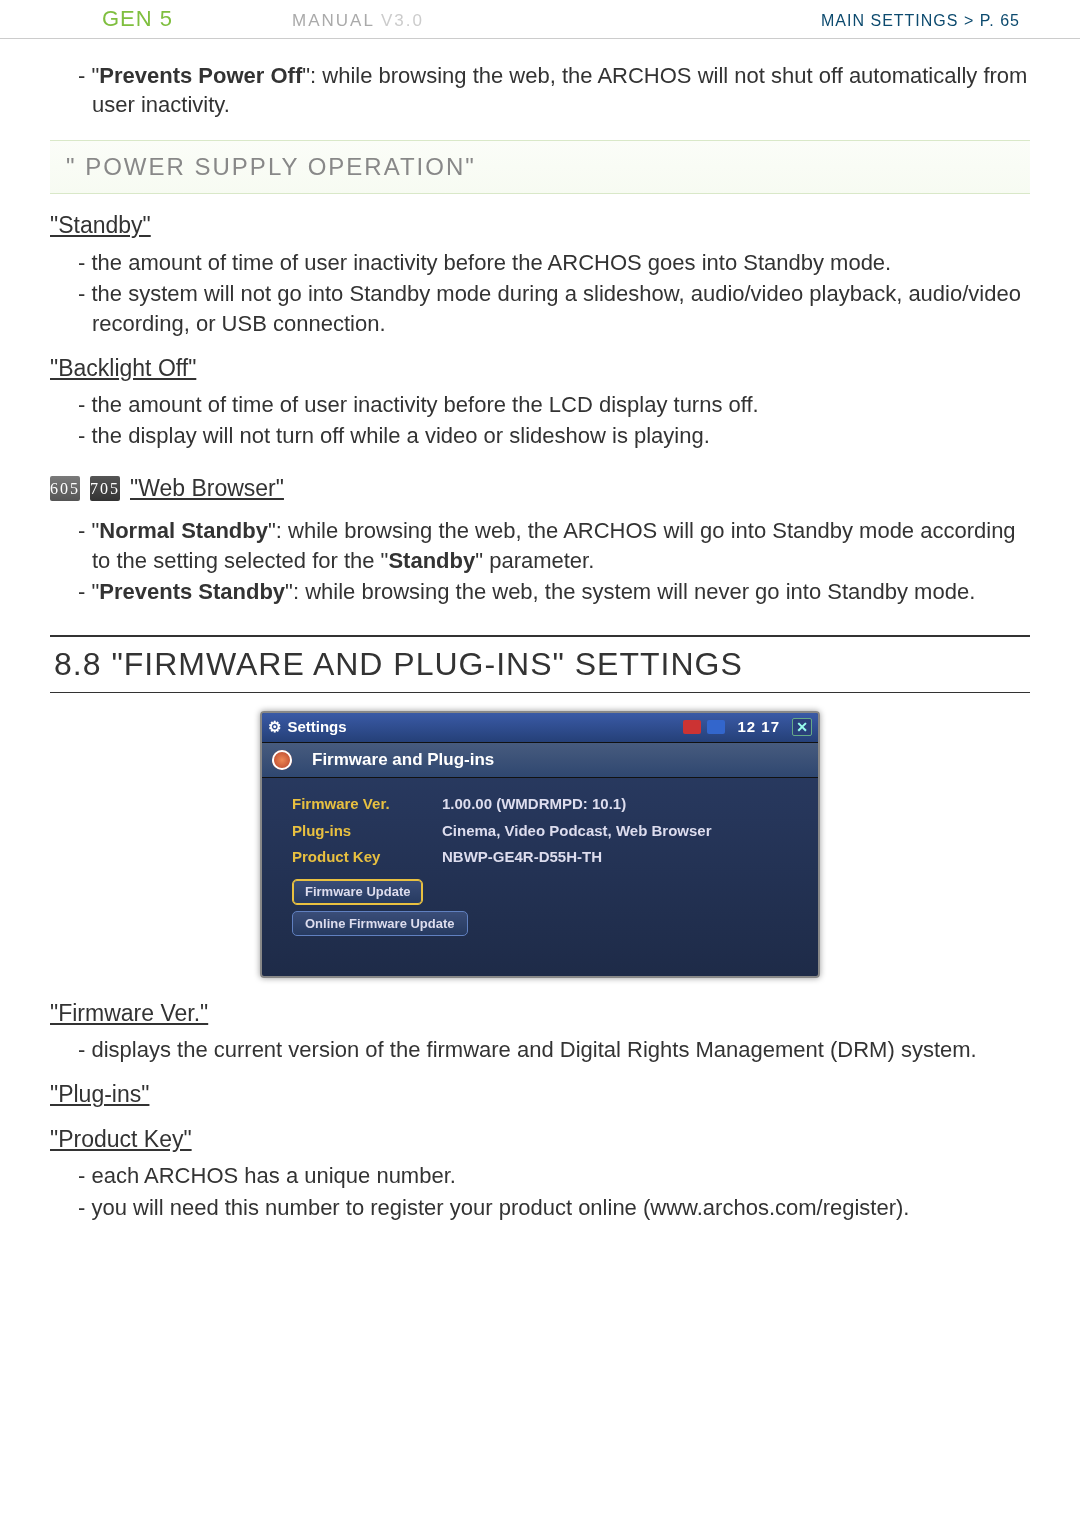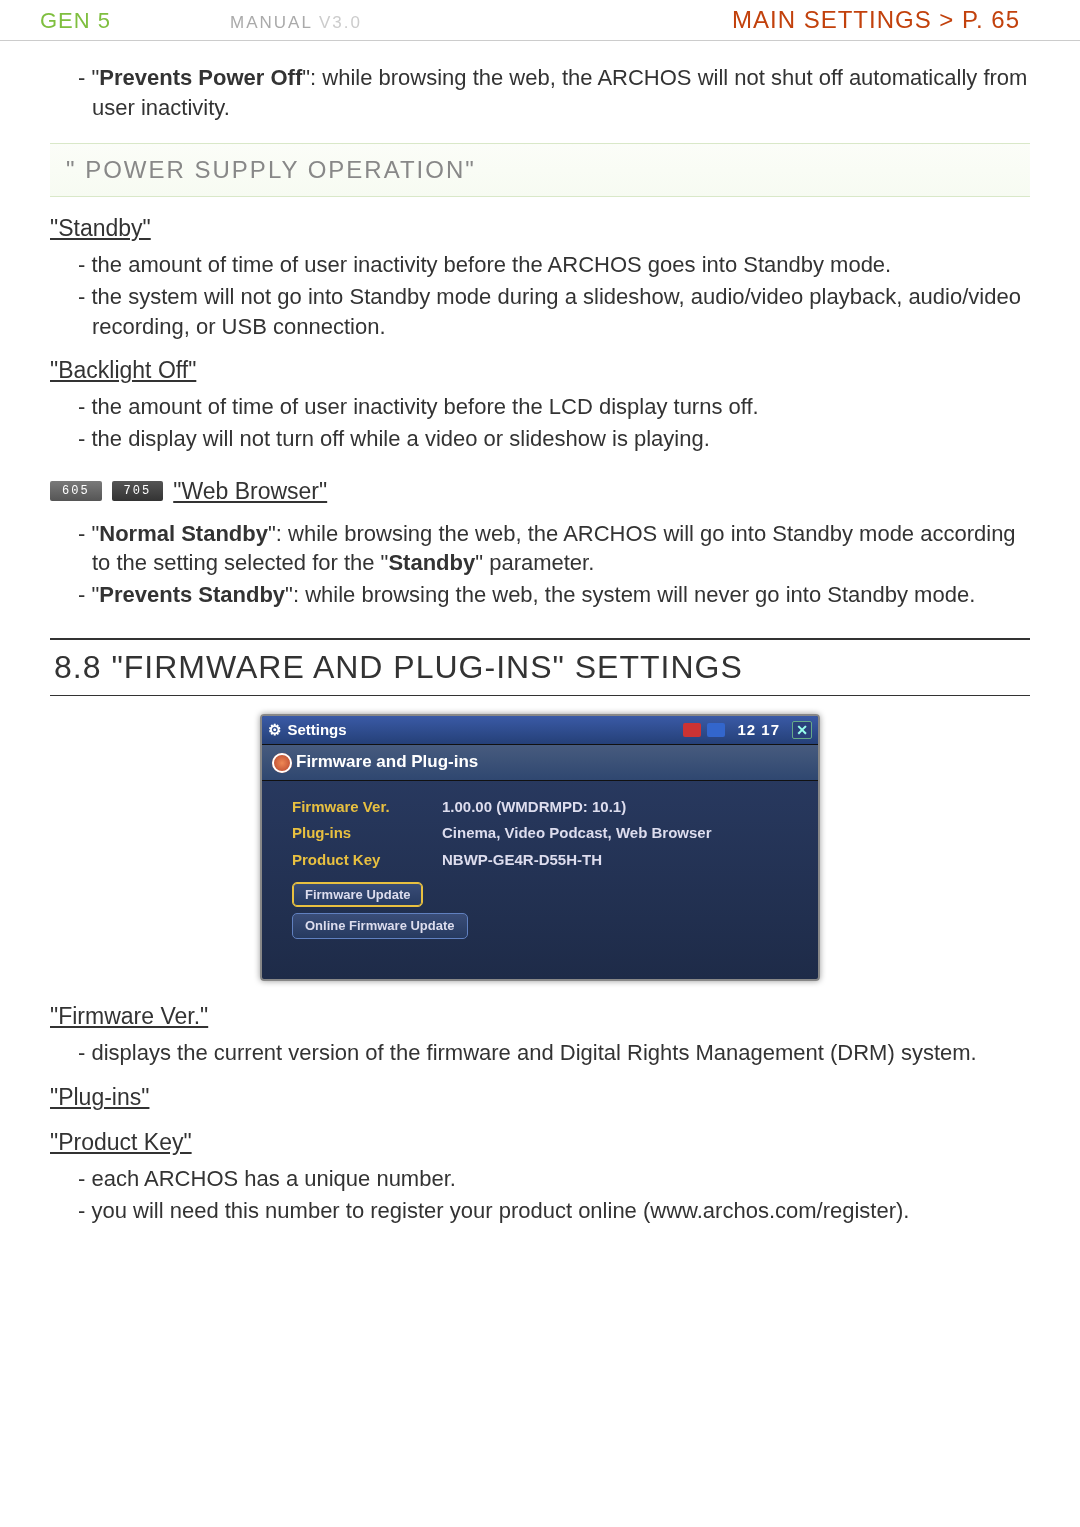--- a/index.html
+++ b/index.html
@@ -17,7 +17,7 @@
     display: flex;
     align-items: baseline;
     border-bottom: 1px solid #ccc;
-    padding: 4px 60px 4px 40px;
+    padding: 4px 60px 4px 102px;
     font-family: "Arial Narrow", Arial, sans-serif;
     letter-spacing: 1px;
   }

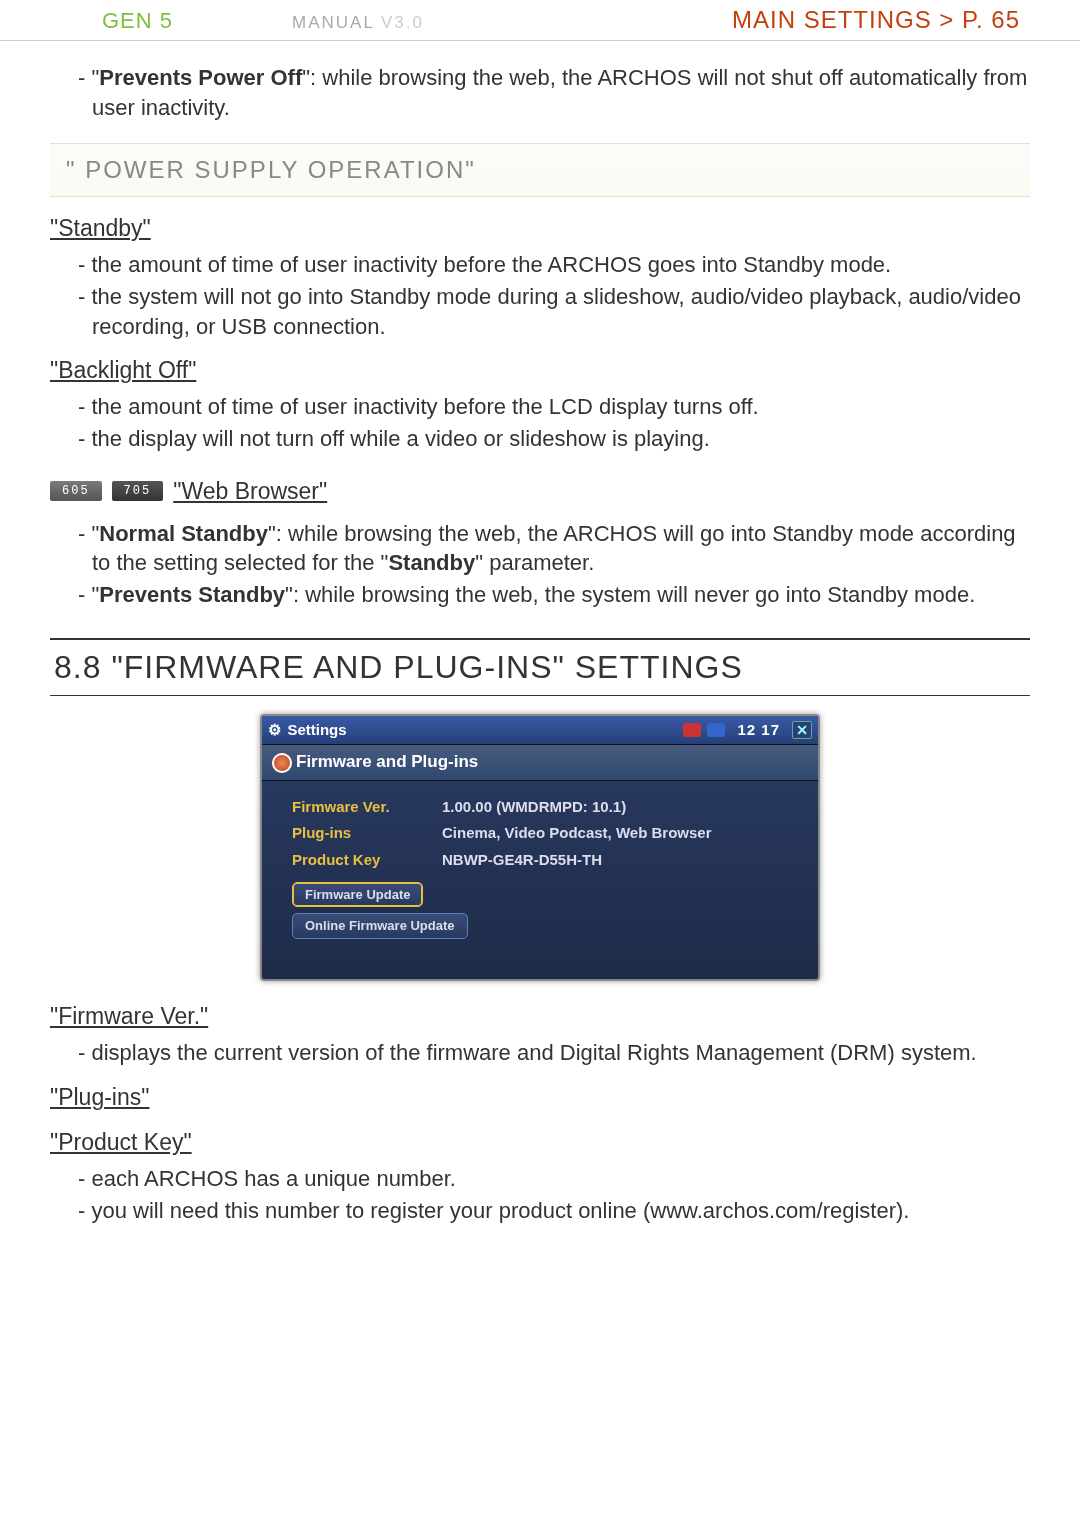--- a/index.html
+++ b/index.html
@@ -35,8 +35,8 @@
   .top-mid span.ver { color: #ccc; }
   .top-right {
     margin-left: auto;
-    color: #c2410c;
-    font-size: 24px;
+    color: #0c4a6e;
+    font-size: 16px;
     letter-spacing: 1px;
   }
   .content { padding: 12px 10px 0 10px; }

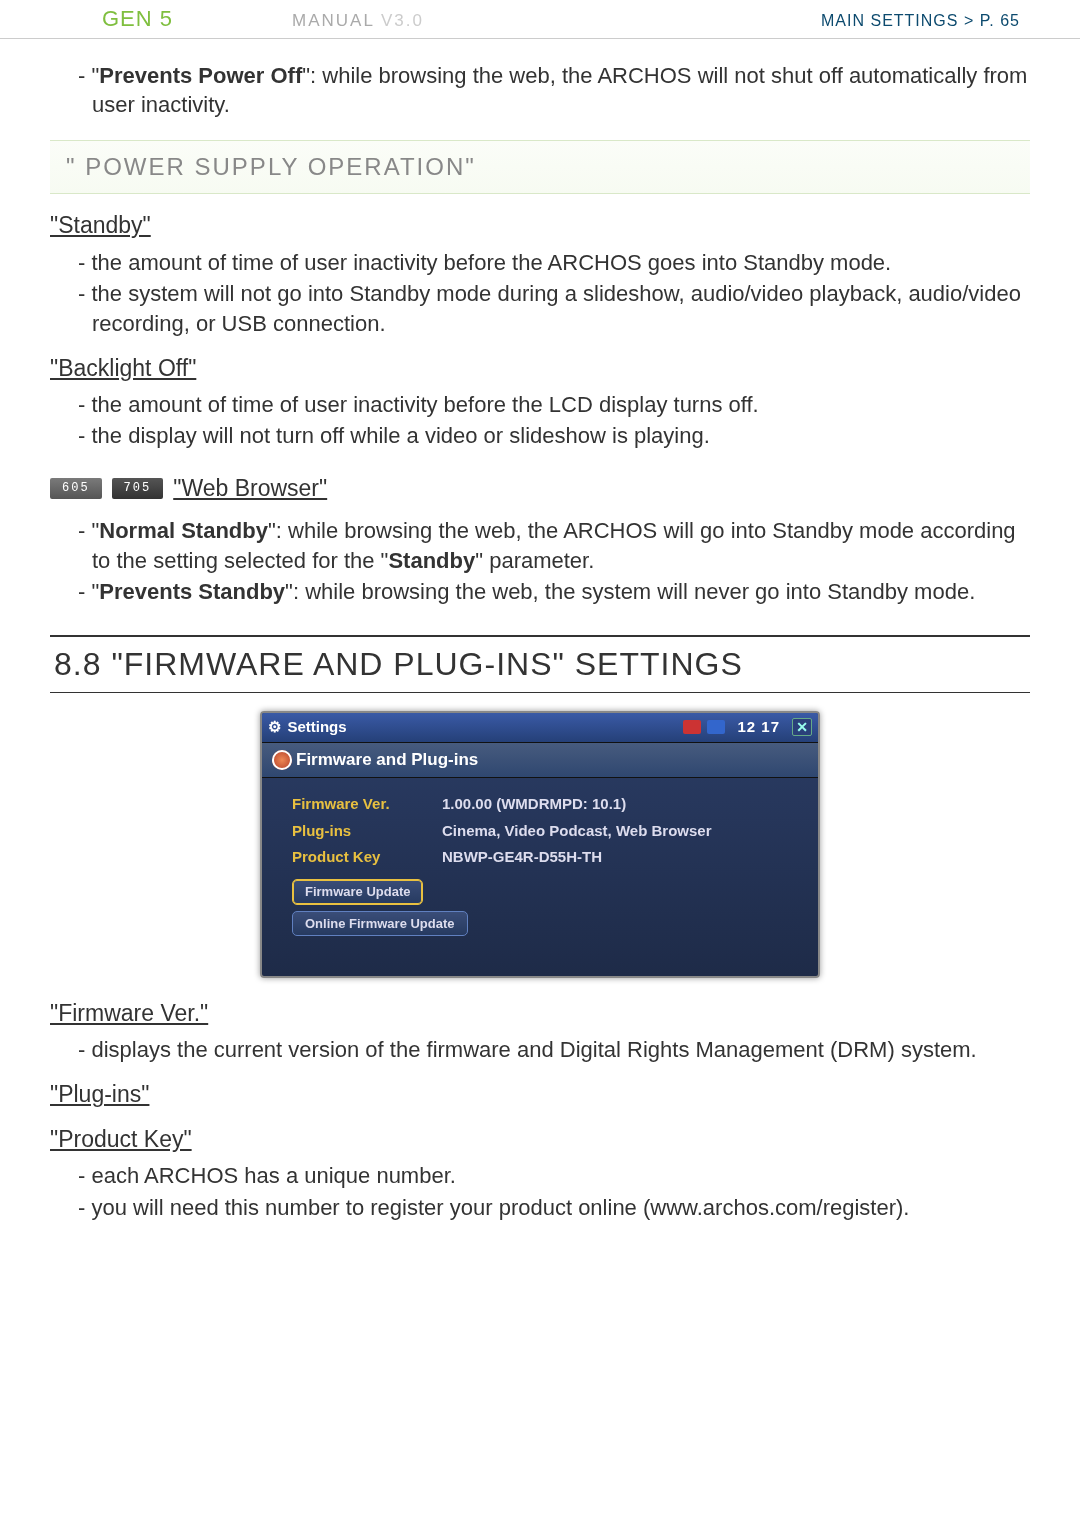--- a/index.html
+++ b/index.html
@@ -74,11 +74,11 @@
   .badge {
     background: linear-gradient(#7a7a7a,#555);
     color: #fff;
-    font-size: 12px;
-    padding: 2px 12px;
+    font-size: 16px;
+    padding: 2px 0;
     border-radius: 2px;
     letter-spacing: 2px;
-    font-family: Liberation Mono, monospace;
+    font-family: Liberation Serif, serif;
   }
   .badge.dark { background: linear-gradient(#555,#333); }
   .h2 {

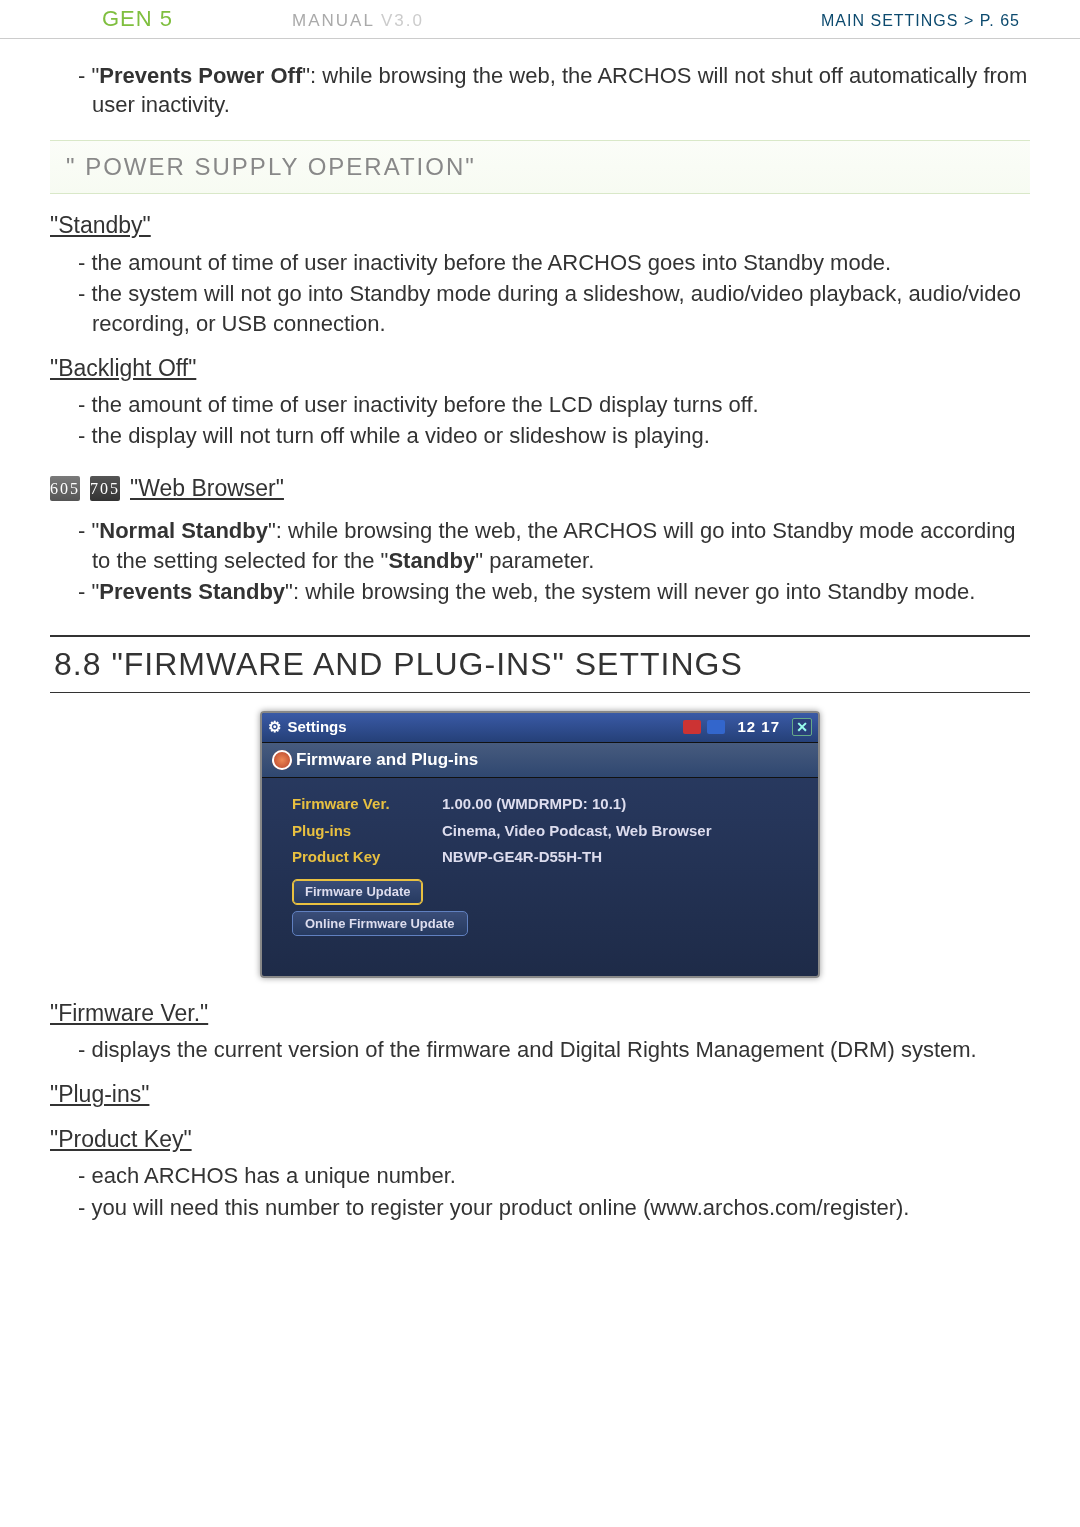--- a/index.html
+++ b/index.html
@@ -121,7 +121,7 @@
     font-size:14px; border-radius:2px;
   }
   .panel-sub {
-    display:flex; align-items:center; gap:4px;
+    display:flex; align-items:center; gap:20px;
     background: linear-gradient(#475b7e,#2f4770);
     padding:6px 10px; font-weight:bold; font-size:17px;
     border-top:1px solid #111; border-bottom:1px solid #111;

